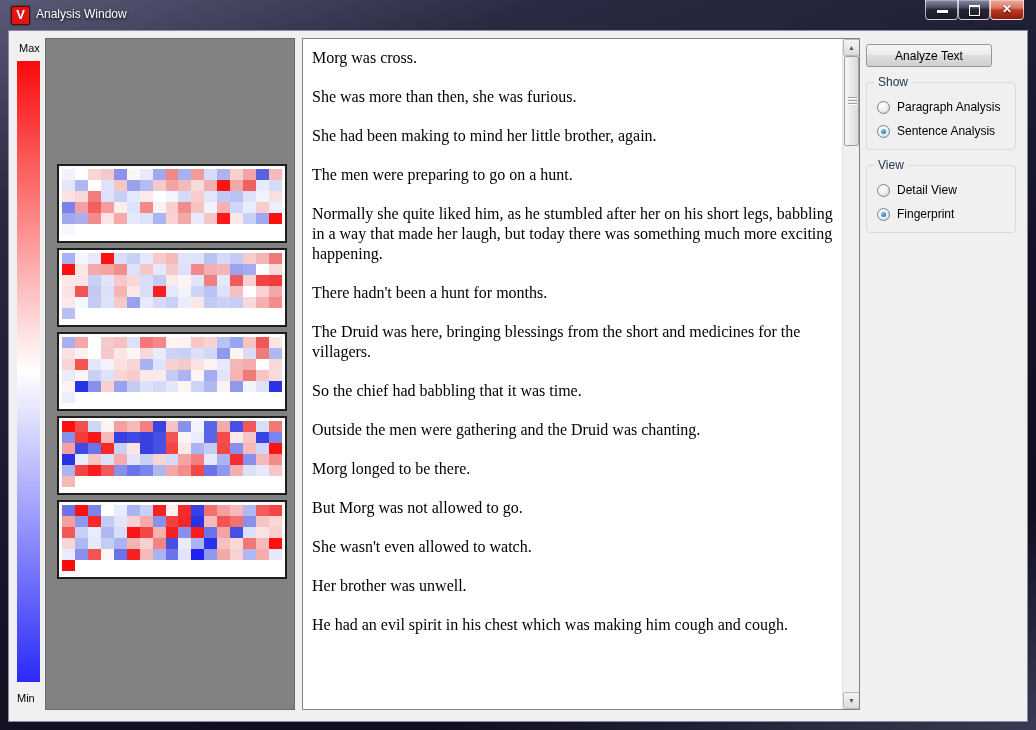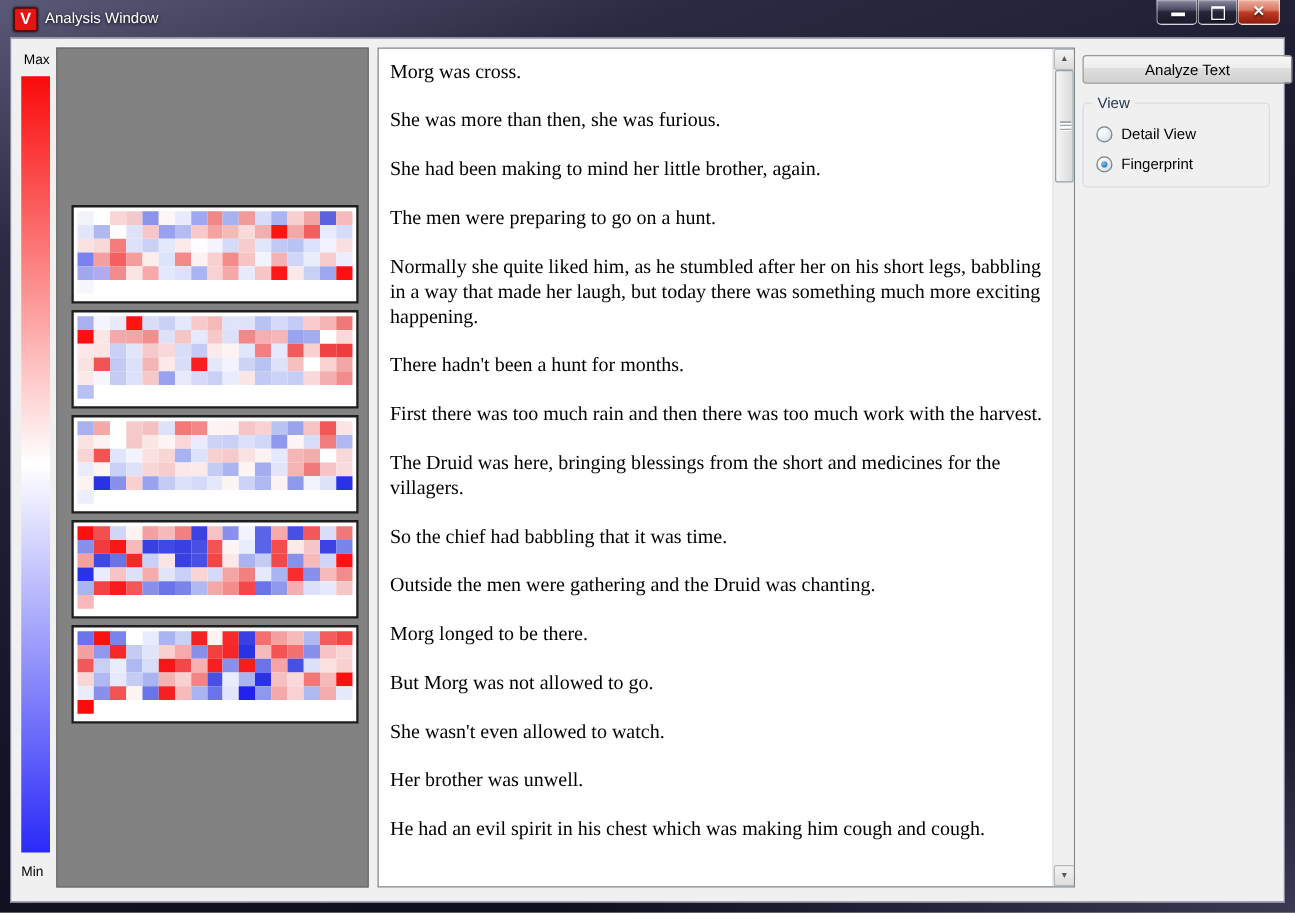--- a/index.html
+++ b/index.html
@@ -63,7 +63,7 @@
     background:repeating-linear-gradient(180deg,#9aa4aa 0,#9aa4aa 1px,#fdfdfd 1px,#fdfdfd 2px,rgba(0,0,0,0) 2px,rgba(0,0,0,0) 3px);}
   
   #sidebar{position:absolute;left:857px;top:13px;width:150px;}
-  #analyze-btn{width:168px;height:23px;font-family:"Liberation Sans",sans-serif;font-size:12px;
+  #analyze-btn{width:126px;height:23px;font-family:"Liberation Sans",sans-serif;font-size:12px;
     color:#000;border:1px solid #989898;border-radius:3px;cursor:pointer;
     background:linear-gradient(180deg,#f6f6f6 0%,#ededed 45%,#dfdfdf 46%,#d0d0d0 100%);}
   .groupbox{position:relative;border:1px solid #d7dade;border-radius:4px;margin-top:15px;

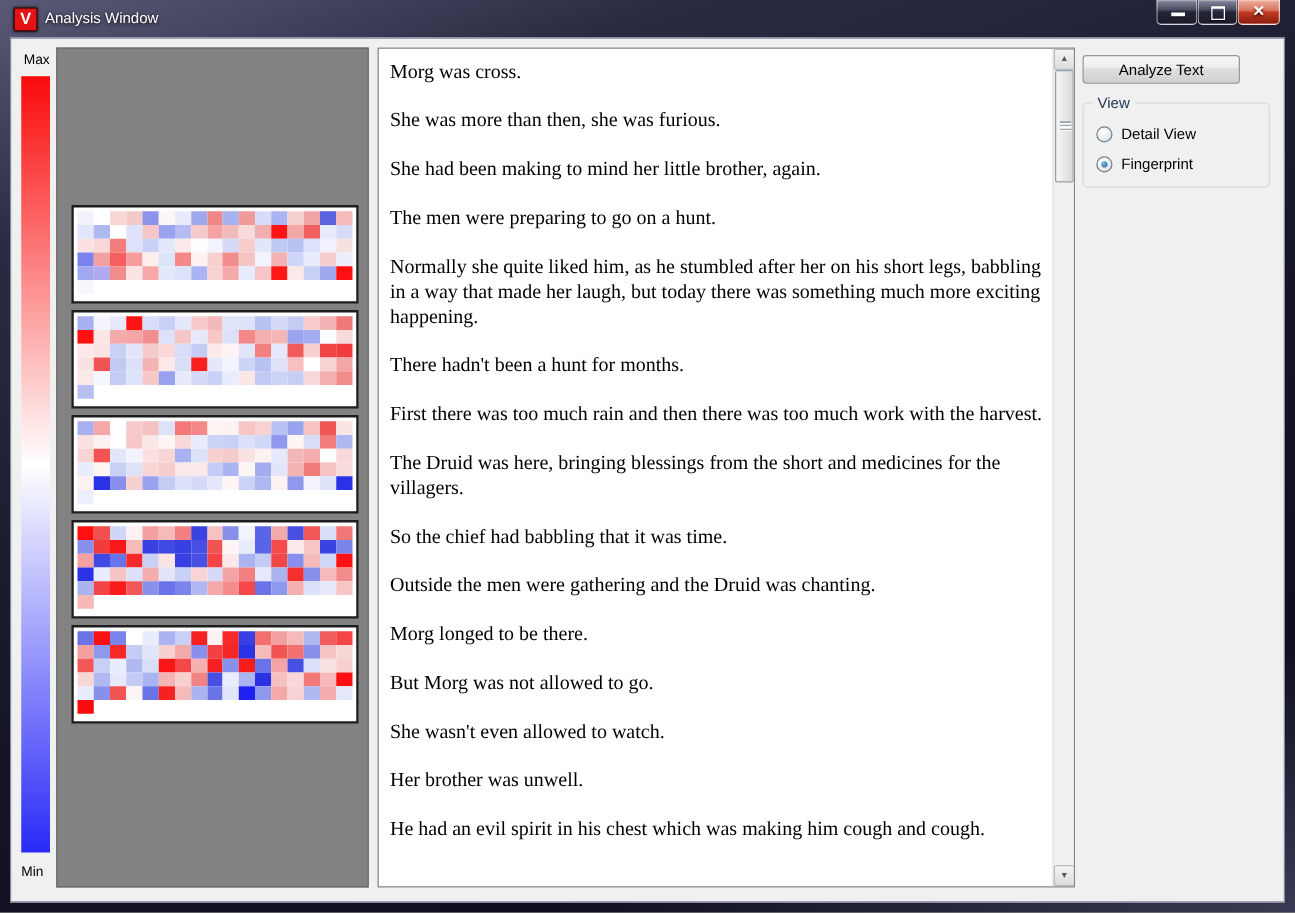--- a/index.html
+++ b/index.html
@@ -586,6 +586,19 @@
     <div id="sidebar">
       <button id="analyze-btn">Analyze Text</button>
       <div class="groupbox">
+        <span class="gb-label">Show</span>
+        <div class="gb-options">
+            <div class="radio-row">
+              <span class="radio-circle"></span>
+              <span class="radio-label">Paragraph Analysis</span>
+            </div>
+            <div class="radio-row">
+              <span class="radio-circle checked"></span>
+              <span class="radio-label">Sentence Analysis</span>
+            </div>
+          </div>
+      </div>
+      <div class="groupbox">
         <span class="gb-label">View</span>
         <div class="gb-options">
             <div class="radio-row">

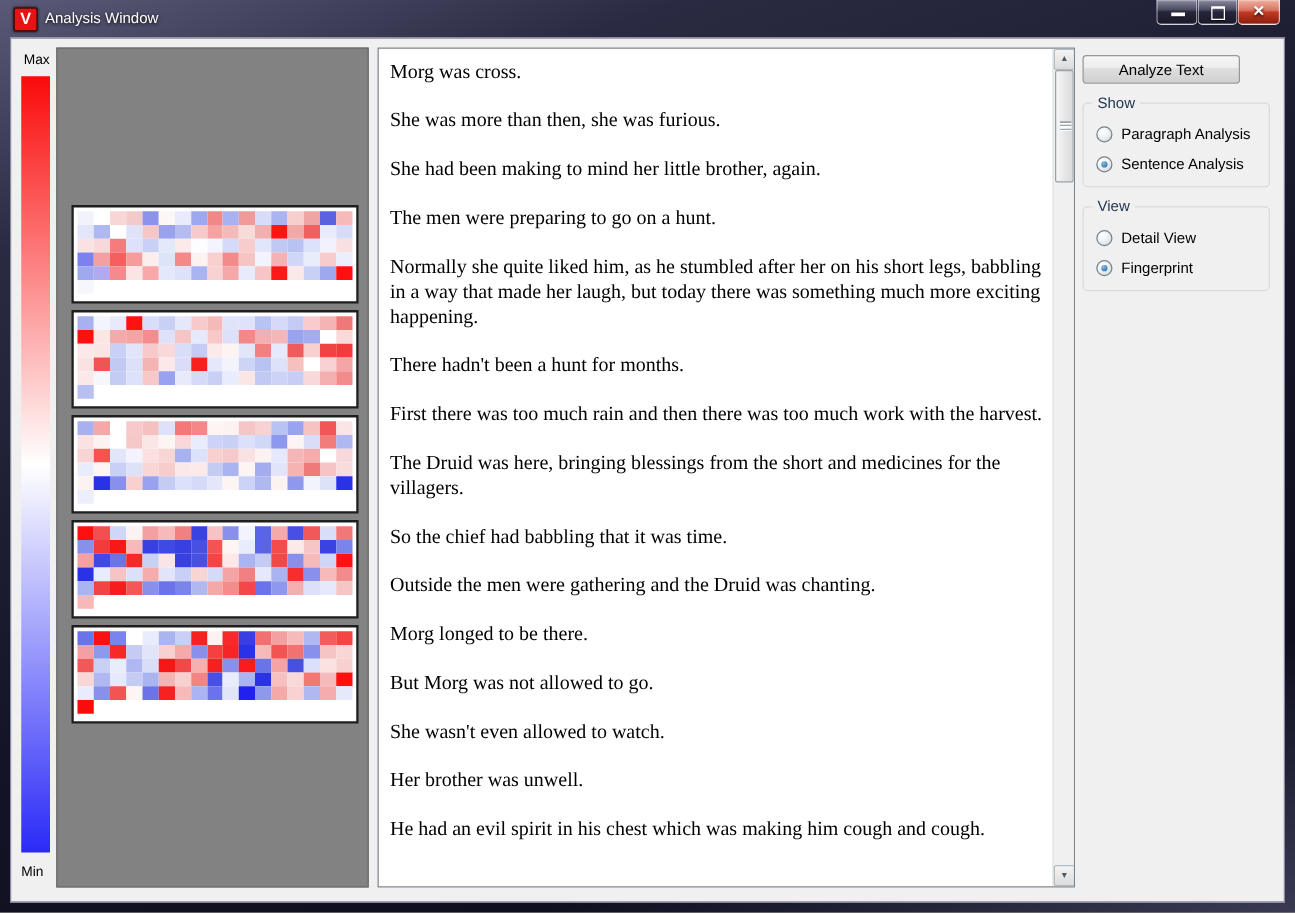--- a/index.html
+++ b/index.html
@@ -564,7 +564,6 @@
           <p>The men were preparing to go on a hunt.</p>
           <p>Normally she quite liked him, as he stumbled after her on his short legs, babbling in a way that made her laugh, but today there was something much more exciting happening.</p>
           <p>There hadn't been a hunt for months.</p>
-          <p>First there was too much rain and then there was too much work with the harvest.</p>
           <p>The Druid was here, bringing blessings from the short and medicines for the villagers.</p>
           <p>So the chief had babbling that it was time.</p>
           <p>Outside the men were gathering and the Druid was chanting.</p>

